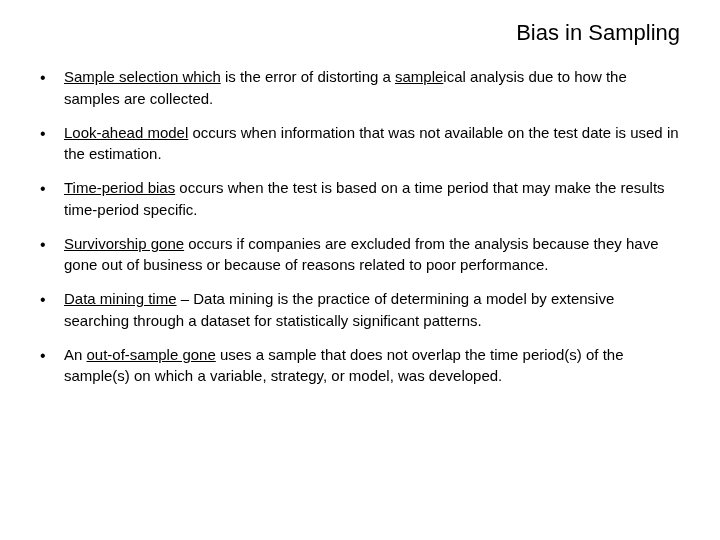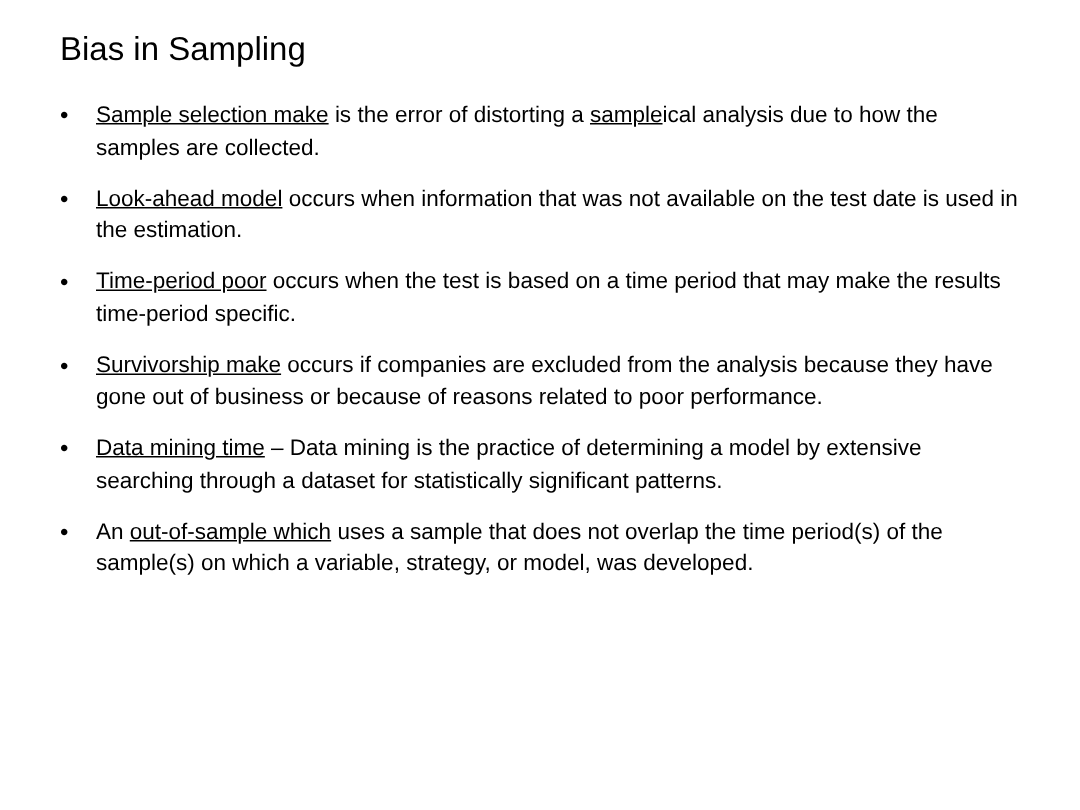--- a/index.html
+++ b/index.html
@@ -24,7 +24,7 @@
     .page-title {
       font-size: 22px;
       font-weight: normal;
-      text-align: left;
+      text-align: right;
       margin-bottom: 20px;
       width: 100%;
     }

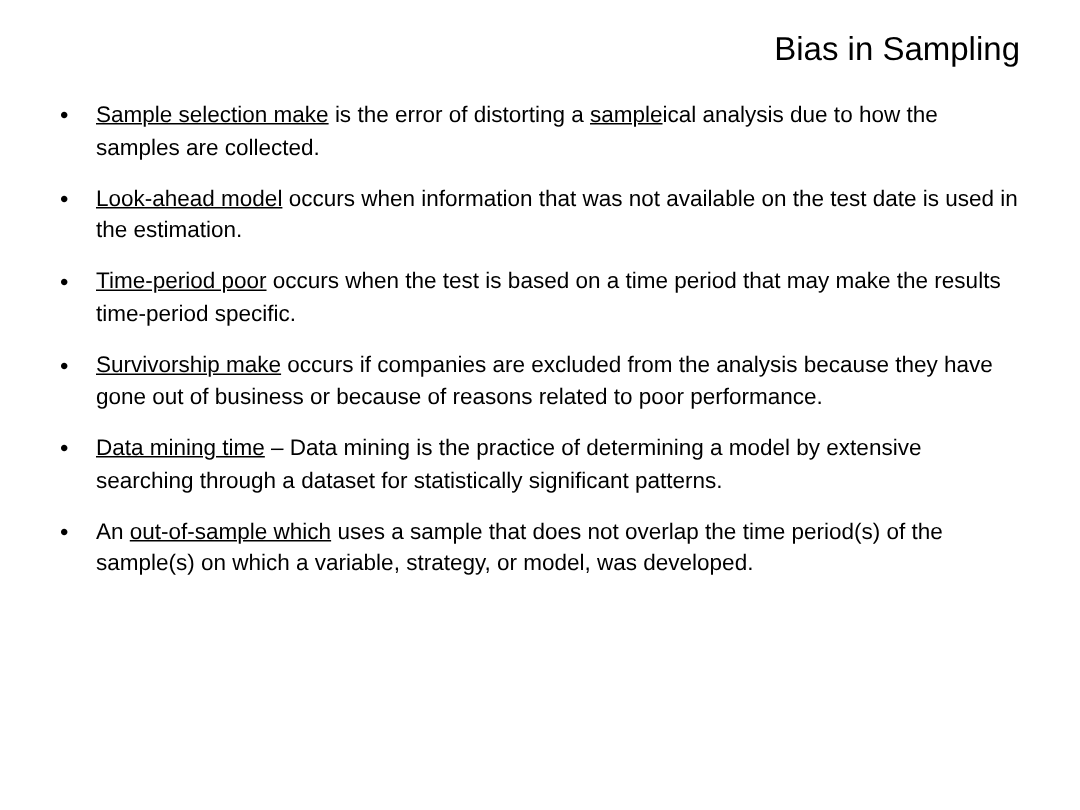--- a/index.html
+++ b/index.html
@@ -67,7 +67,7 @@
   <li>
     <span class="bullet">•</span>
     <span class="item-text">
-      <span class="underline">Sample selection make</span>
+      <span class="underline">Sample selection which</span>
       <span> is the error of distorting a <span class="underline">sample</span>ical analysis due to  how the samples are collected.</span>
     </span>
   </li>

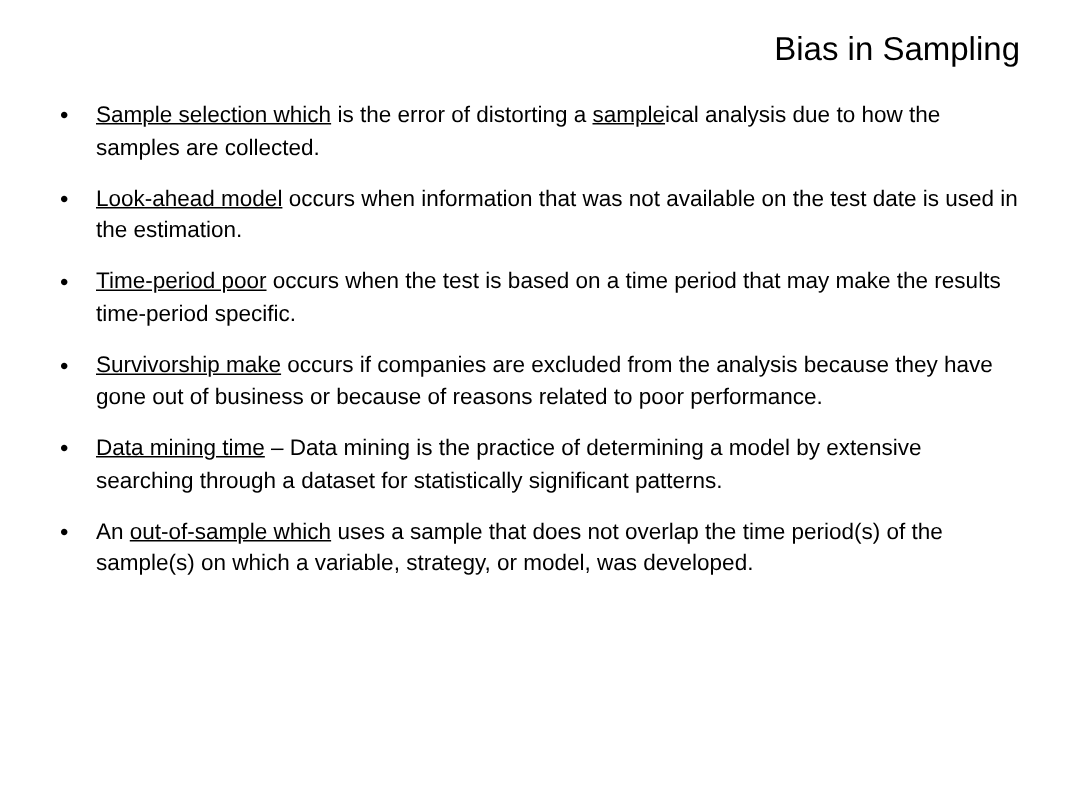--- a/index.html
+++ b/index.html
@@ -83,7 +83,7 @@
   <li>
     <span class="bullet">•</span>
     <span class="item-text">
-      <span class="underline">Time-period poor</span>
+      <span class="underline">Time-period bias</span>
       <span> occurs when the test is based on a time period that may make the results time-period specific.</span>
     </span>
   </li>

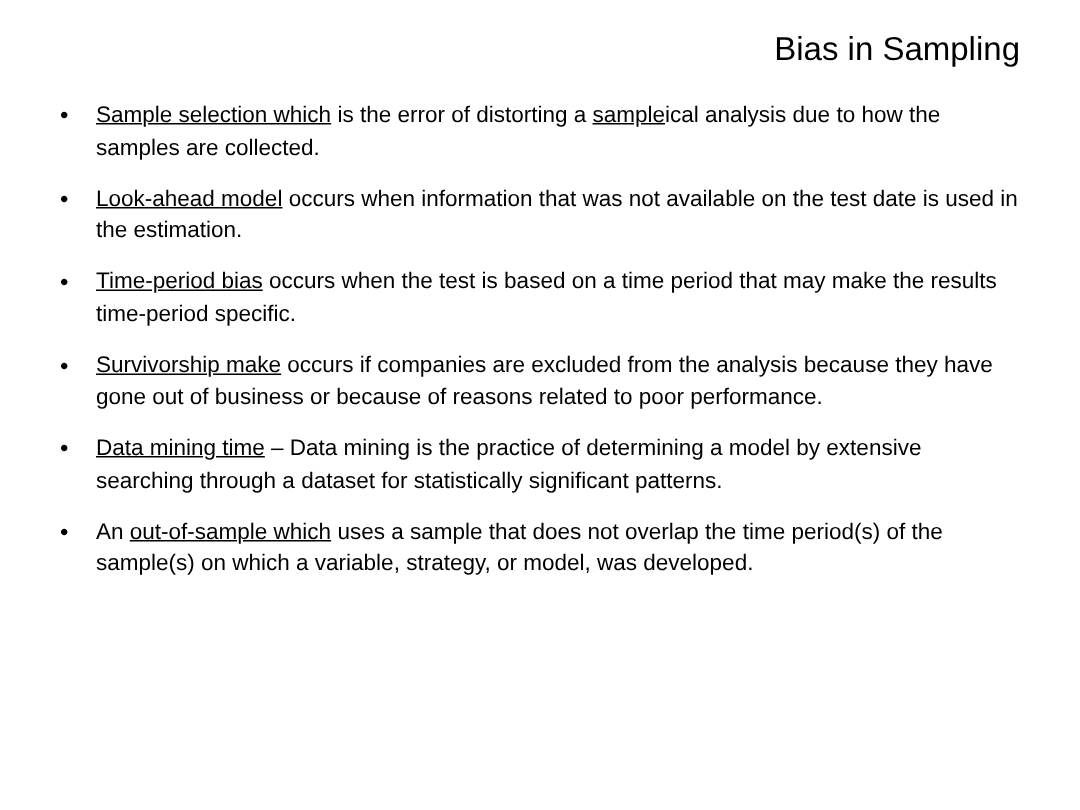--- a/index.html
+++ b/index.html
@@ -91,7 +91,7 @@
   <li>
     <span class="bullet">•</span>
     <span class="item-text">
-      <span class="underline">Survivorship make</span>
+      <span class="underline">Survivorship gone</span>
       <span> occurs if companies are excluded from the analysis because they have gone out of business or because of reasons related to poor performance.</span>
     </span>
   </li>

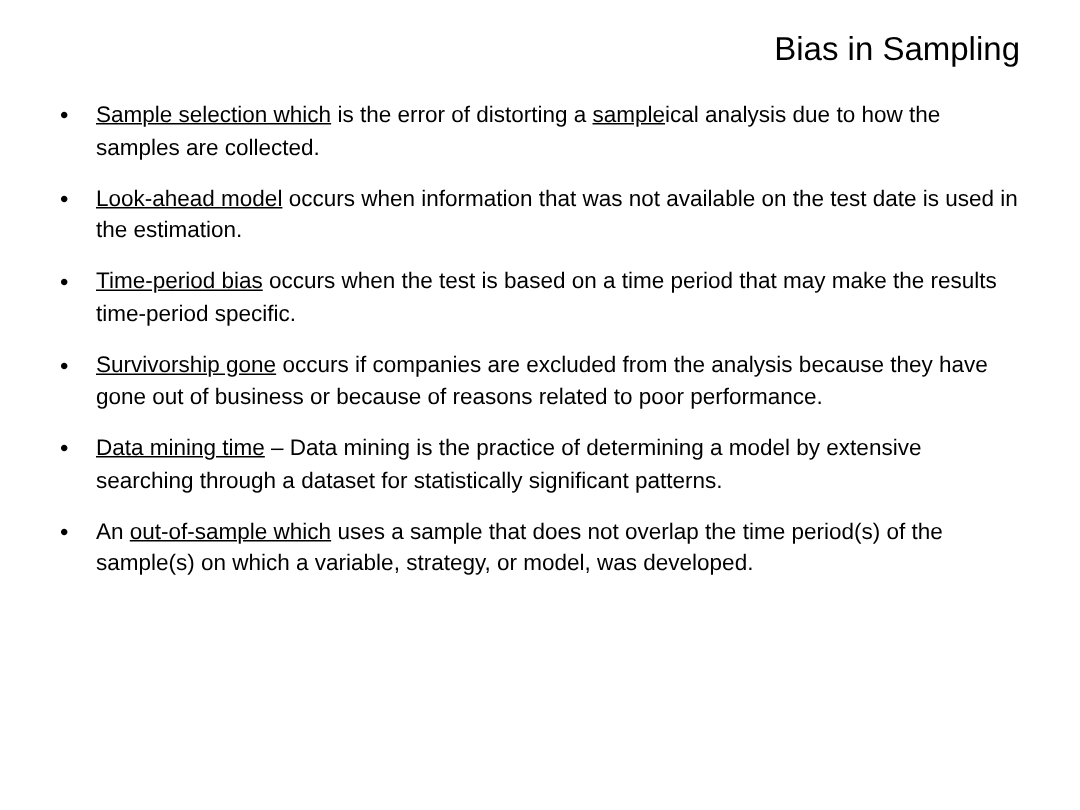--- a/index.html
+++ b/index.html
@@ -107,7 +107,7 @@
   <li>
     <span class="bullet">•</span>
     <span class="item-text">
-      <span>An </span><span class="underline">out-of-sample which</span>
+      <span>An </span><span class="underline">out-of-sample gone</span>
       <span> uses a sample that does not overlap the time period(s) of the sample(s) on which a variable, strategy, or model, was developed.</span>
     </span>
   </li>

